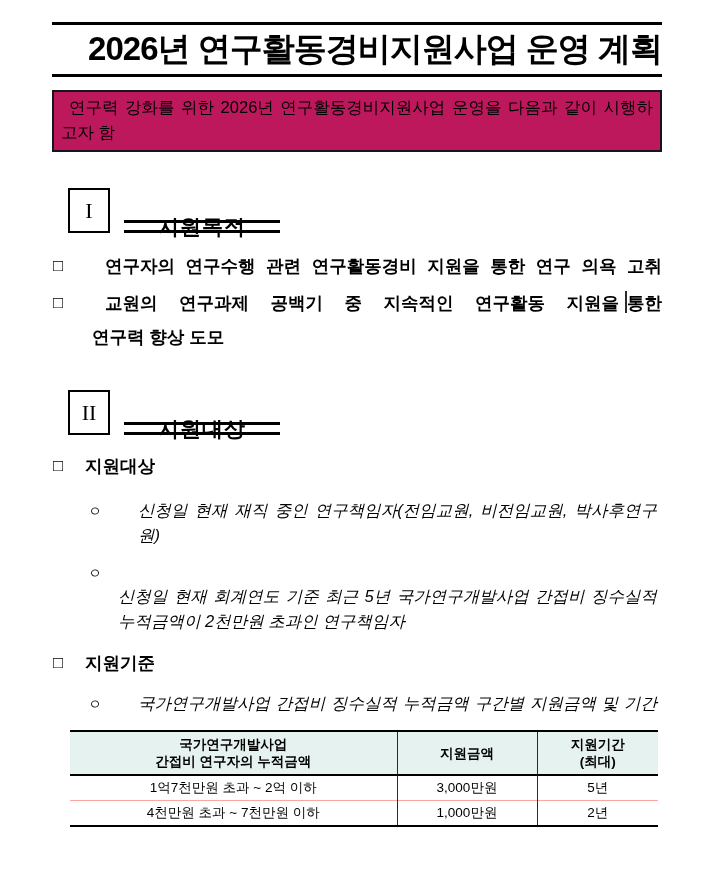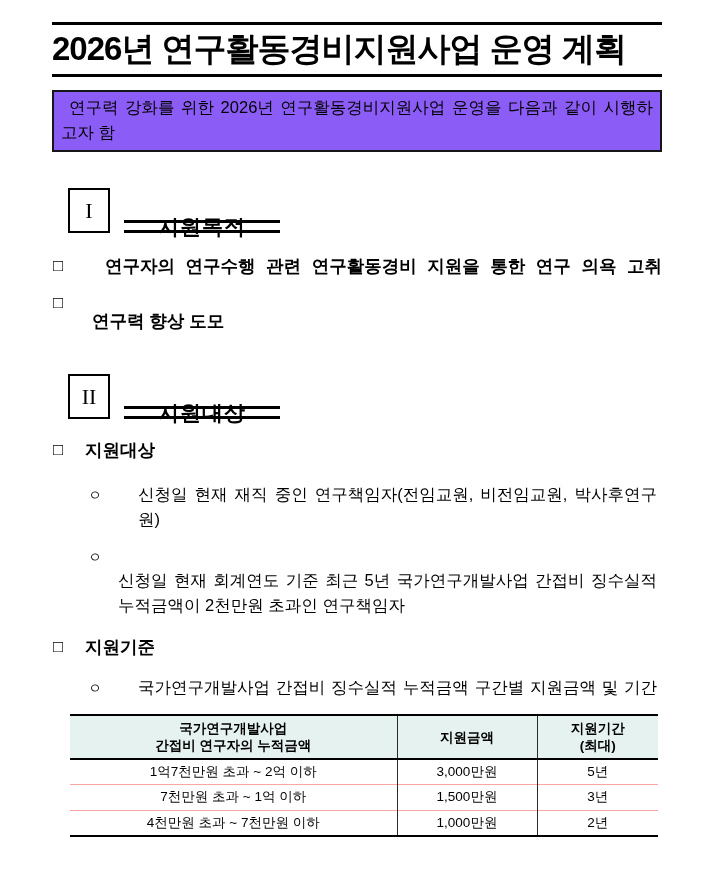--- a/index.html
+++ b/index.html
@@ -24,7 +24,7 @@
     font-size: 33px;
     font-weight: 700;
     letter-spacing: -1px;
-    text-align: left;
+    text-align: right;
     white-space: nowrap;
     line-height: 38px;
   }

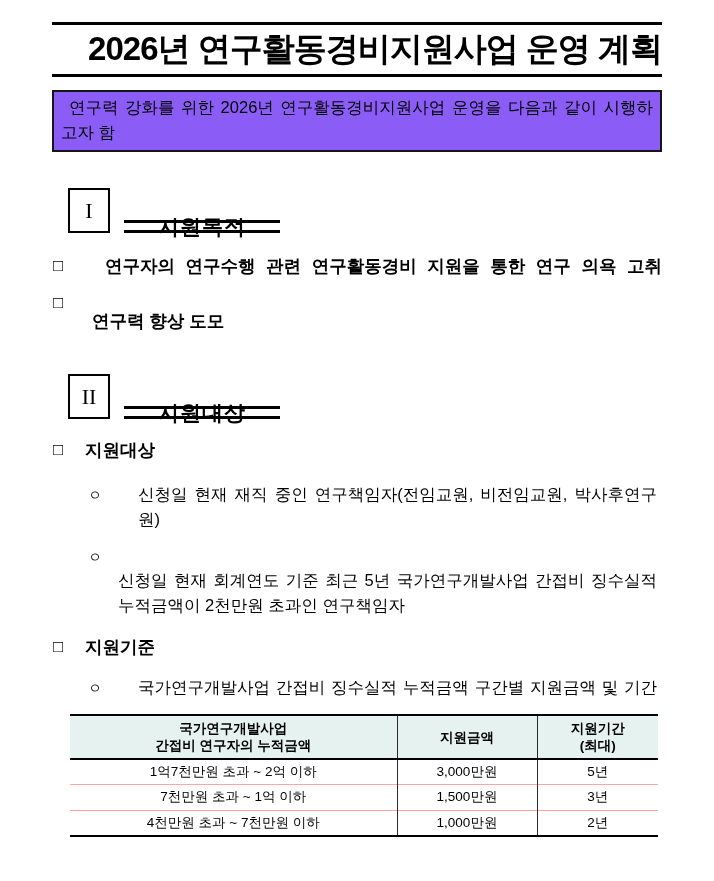--- a/index.html
+++ b/index.html
@@ -32,7 +32,7 @@
   
   .intro-box {
     margin: 13px 52px 0 52px;
-    background: #8b5cf6;
+    background: #be185d;
     border: 2px solid #15151a;
     padding: 3px 7px 5px 7px;
     font-size: 16.5px;

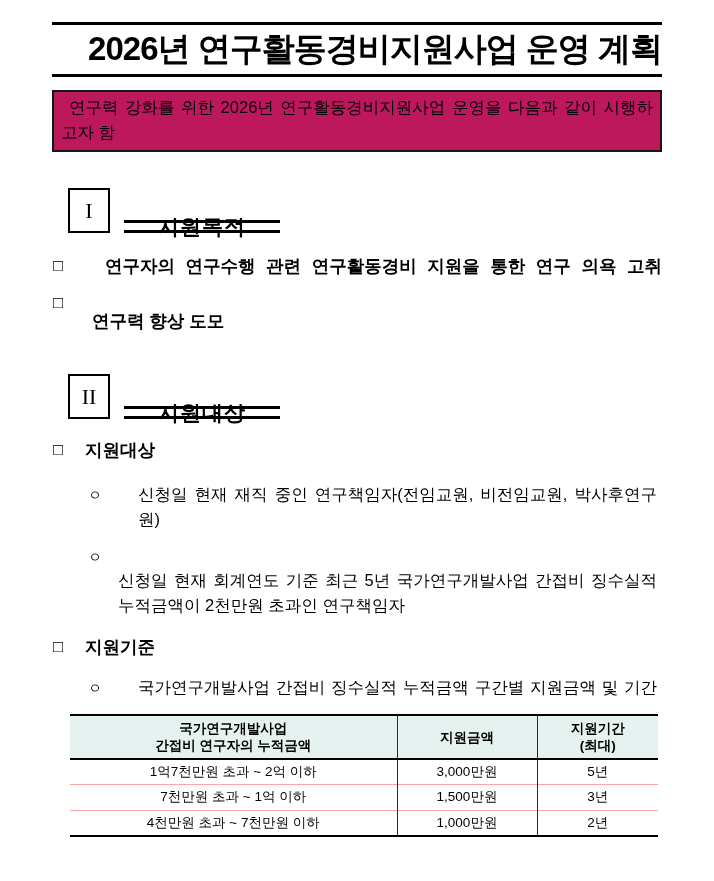--- a/index.html
+++ b/index.html
@@ -186,6 +186,7 @@
 <div class="bullet b-bold mt-b2">
   <span class="marker">□</span>
   <div class="btext">
+    <div class="jl"><span>교원의  연구과제  공백기  중  지속적인  연구활동  지원을</span><span class="caret"></span><span>통한</span></div>
     <div class="line2-indent" style="margin-top:18px">연구력 향상 도모</div>
   </div>
 </div>

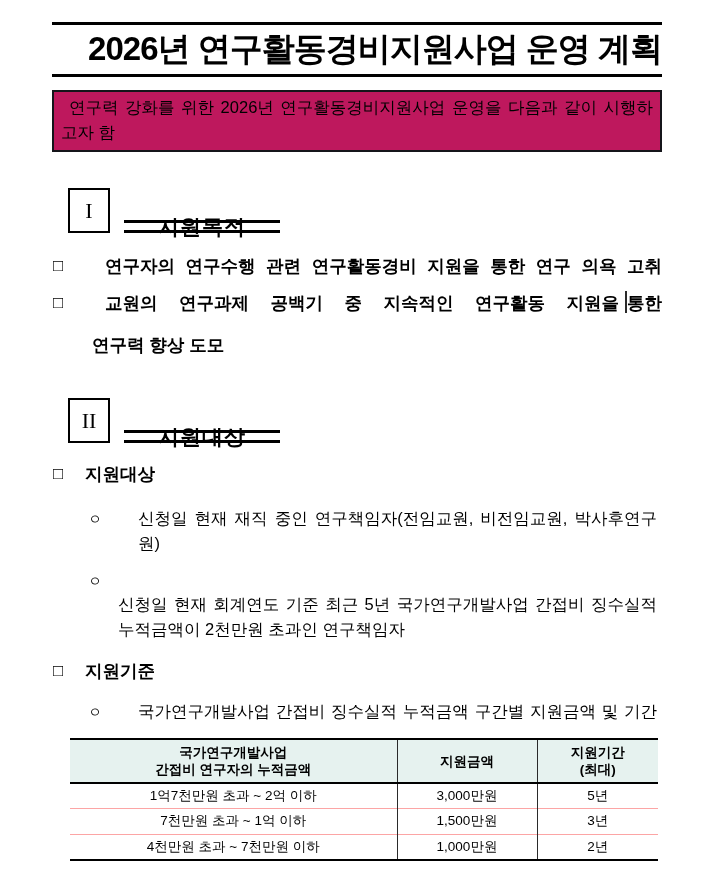--- a/index.html
+++ b/index.html
@@ -187,7 +187,7 @@
   <span class="marker">□</span>
   <div class="btext">
     <div class="jl"><span>교원의  연구과제  공백기  중  지속적인  연구활동  지원을</span><span class="caret"></span><span>통한</span></div>
-    <div class="line2-indent" style="margin-top:18px">연구력 향상 도모</div>
+    <div class="line2-indent" style="margin-top:10px">연구력 향상 도모</div>
   </div>
 </div>
 

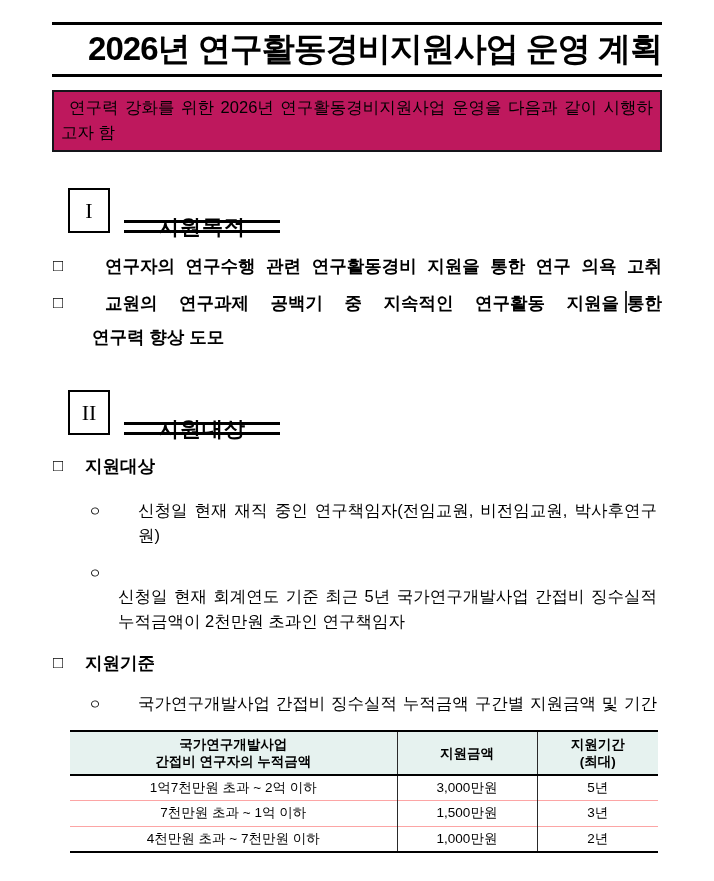--- a/index.html
+++ b/index.html
@@ -98,7 +98,7 @@
     line-height: 25px;
   }
   .sub-bullet .marker { flex: 0 0 30px; font-size: 14px; padding-top: 1px; }
-  .sub-bullet .btext { flex: 1; text-align: justify; word-break: break-all; }
+  .sub-bullet .btext { flex: 1; text-align: justify; word-break: break-all; font-style: italic; }
   .sub-bullet .btext.last-left { text-align-last: auto; margin-top: 24px; }
 
   .caret {

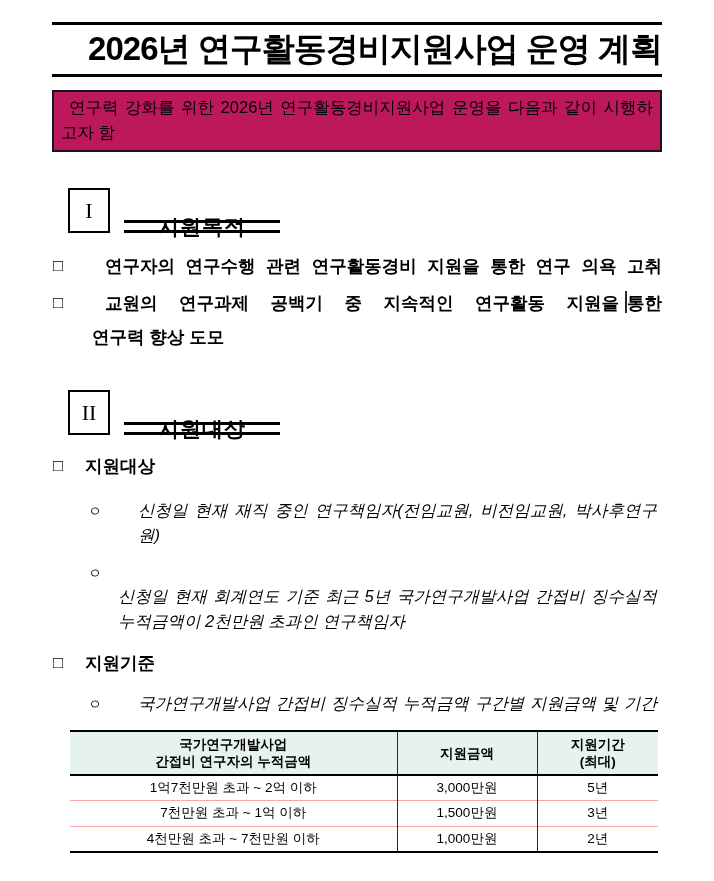--- a/index.html
+++ b/index.html
@@ -247,11 +247,6 @@
       <td>5년</td>
     </tr>
     <tr>
-      <td>7천만원 초과 ~ 1억 이하</td>
-      <td>1,500만원</td>
-      <td>3년</td>
-    </tr>
-    <tr>
       <td>4천만원 초과 ~ 7천만원 이하</td>
       <td>1,000만원</td>
       <td>2년</td>

